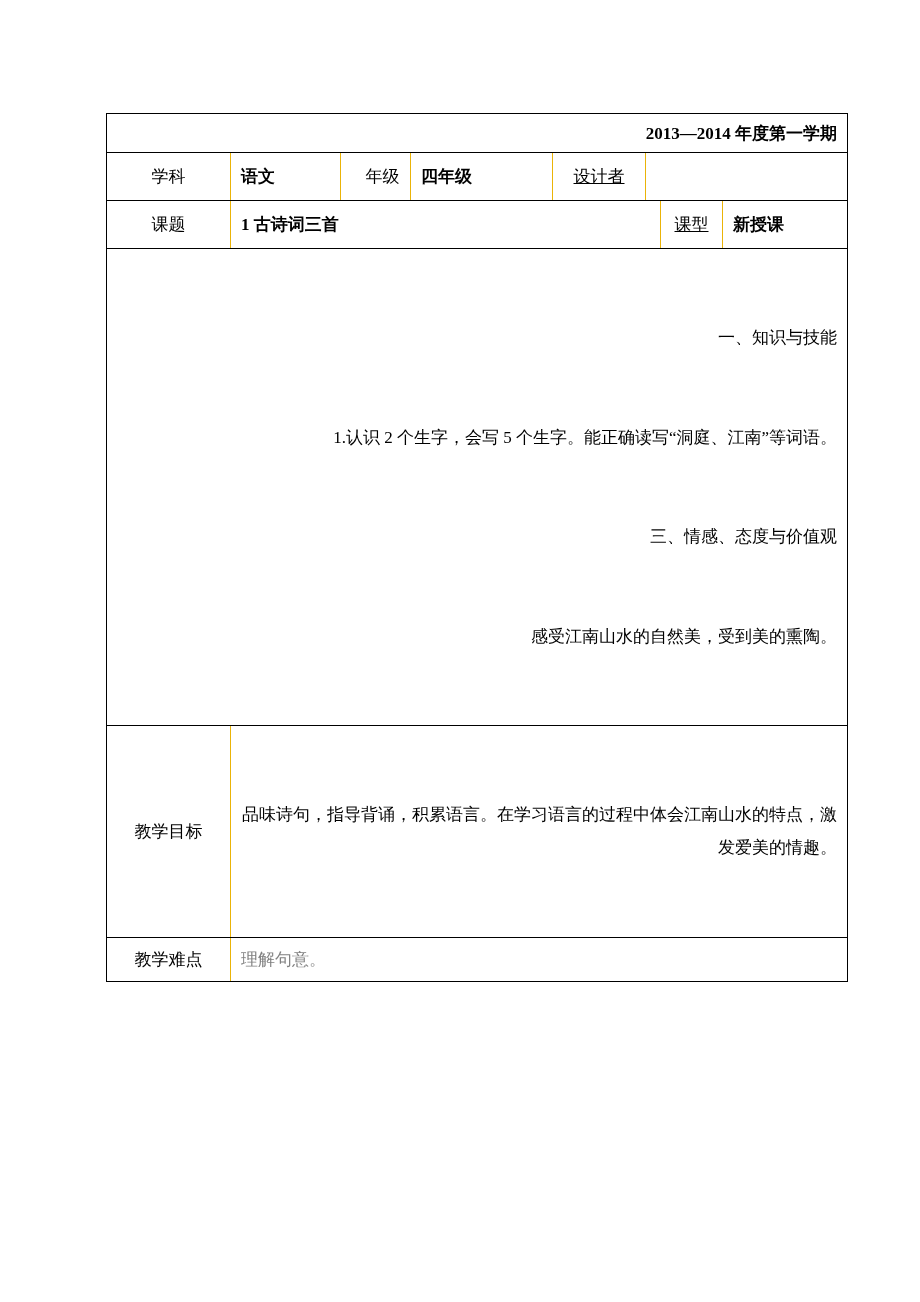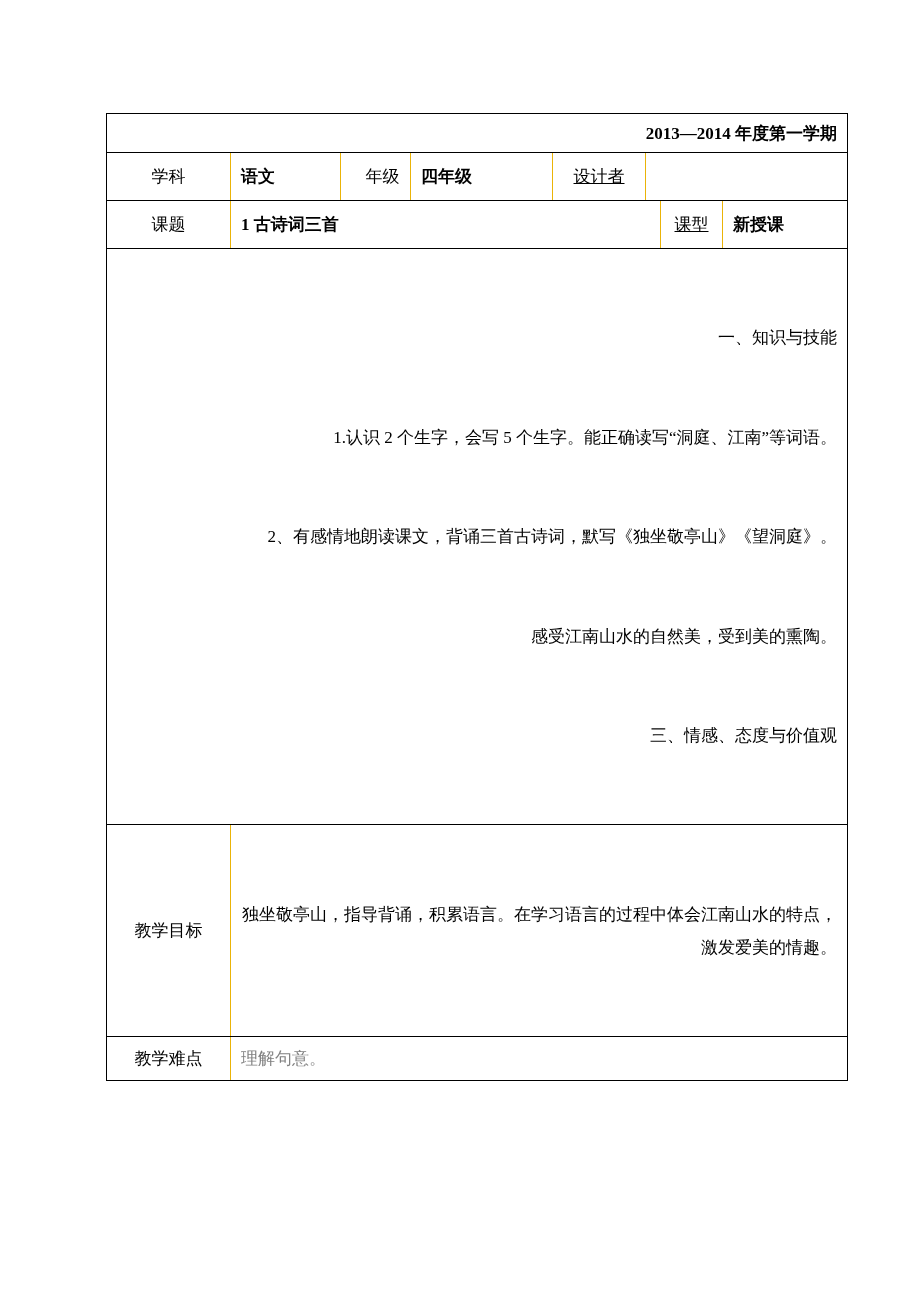--- a/index.html
+++ b/index.html
@@ -98,7 +98,6 @@
       <div class="cell grow content">
         <p>一、知识与技能</p>
         <p>1.认识 2 个生字，会写 5 个生字。能正确读写“洞庭、江南”等词语。</p>
-        <p>2、有感情地朗读课文，背诵三首古诗词，默写《独坐敬亭山》《望洞庭》。</p>
         <p>感受江南山水的自然美，受到美的熏陶。</p>
         <p>三、情感、态度与价值观</p>
       </div>

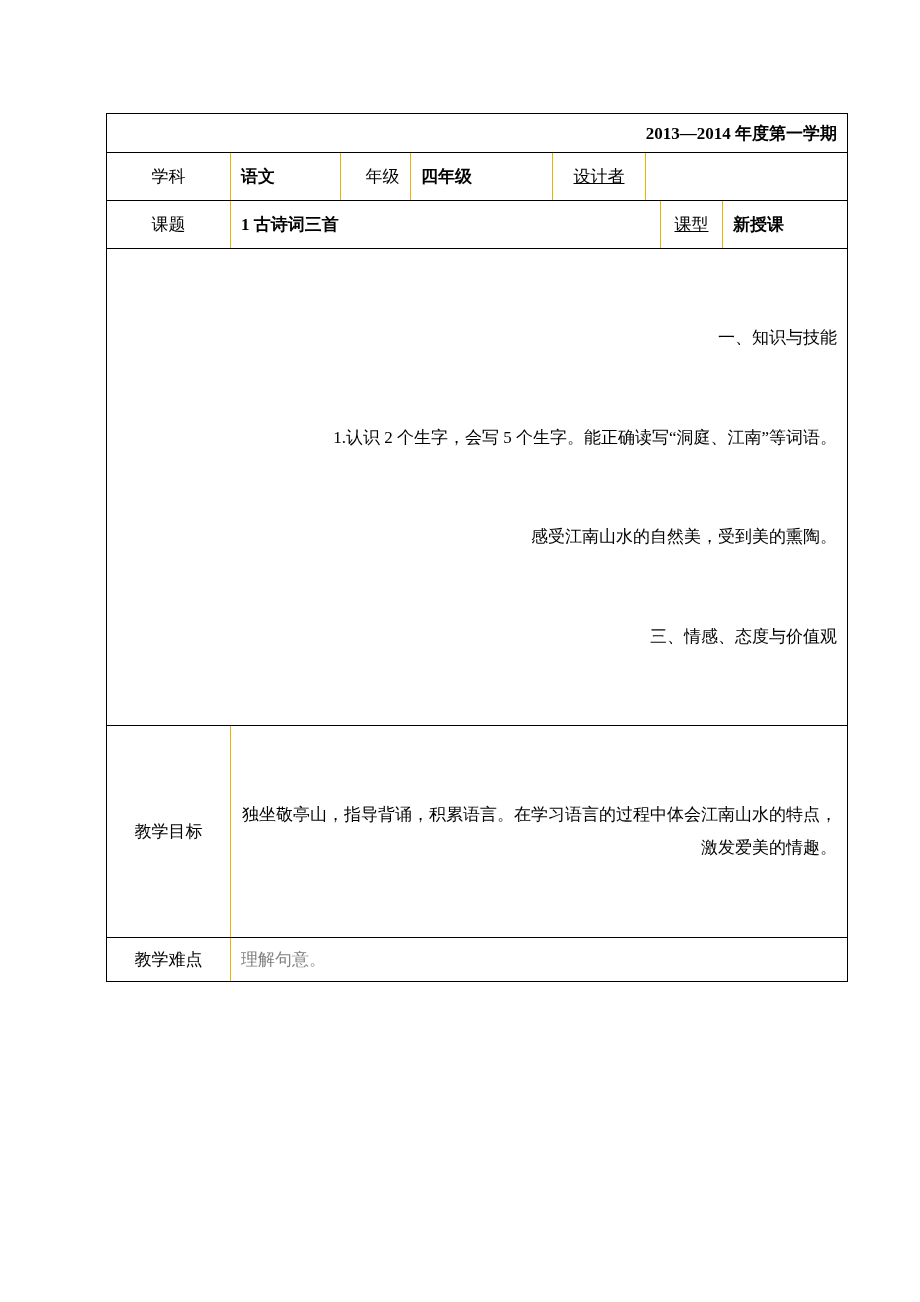--- a/index.html
+++ b/index.html
@@ -98,8 +98,8 @@
       <div class="cell grow content">
         <p>一、知识与技能</p>
         <p>1.认识 2 个生字，会写 5 个生字。能正确读写“洞庭、江南”等词语。</p>
+        <p>三、情感、态度与价值观</p>
         <p>感受江南山水的自然美，受到美的熏陶。</p>
-        <p>三、情感、态度与价值观</p>
       </div>
     </div>
 

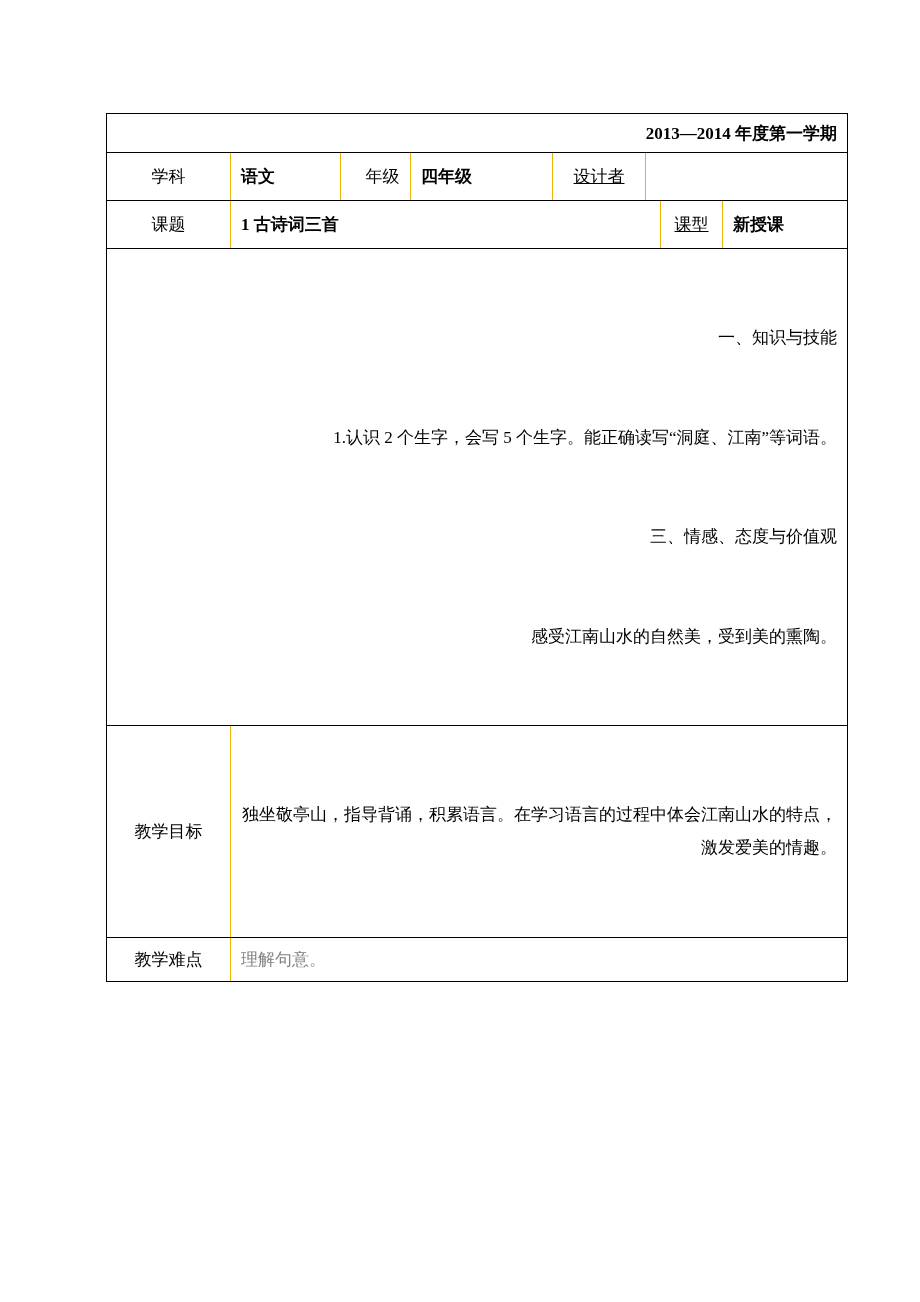--- a/index.html
+++ b/index.html
@@ -106,7 +106,7 @@
     <div class="row h78">
       <div class="cell w123 center">教学目标</div>
       <div class="cell grow content">
-        <p>独坐敬亭山，指导背诵，积累语言。在学习语言的过程中体会江南山水的特点，激发爱美的情趣。</p>
+        <p>品味诗句，指导背诵，积累语言。在学习语言的过程中体会江南山水的特点，激发爱美的情趣。</p>
       </div>
     </div>
 

